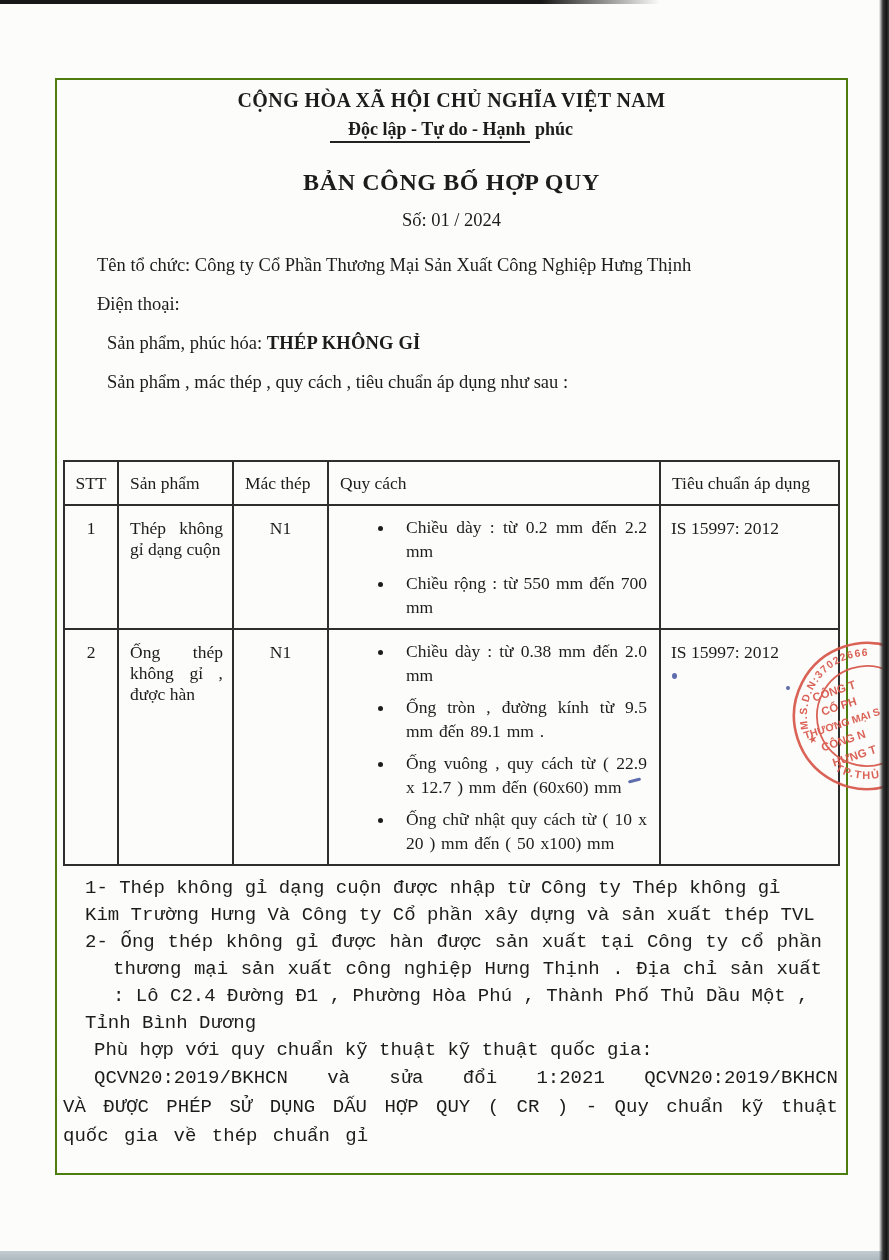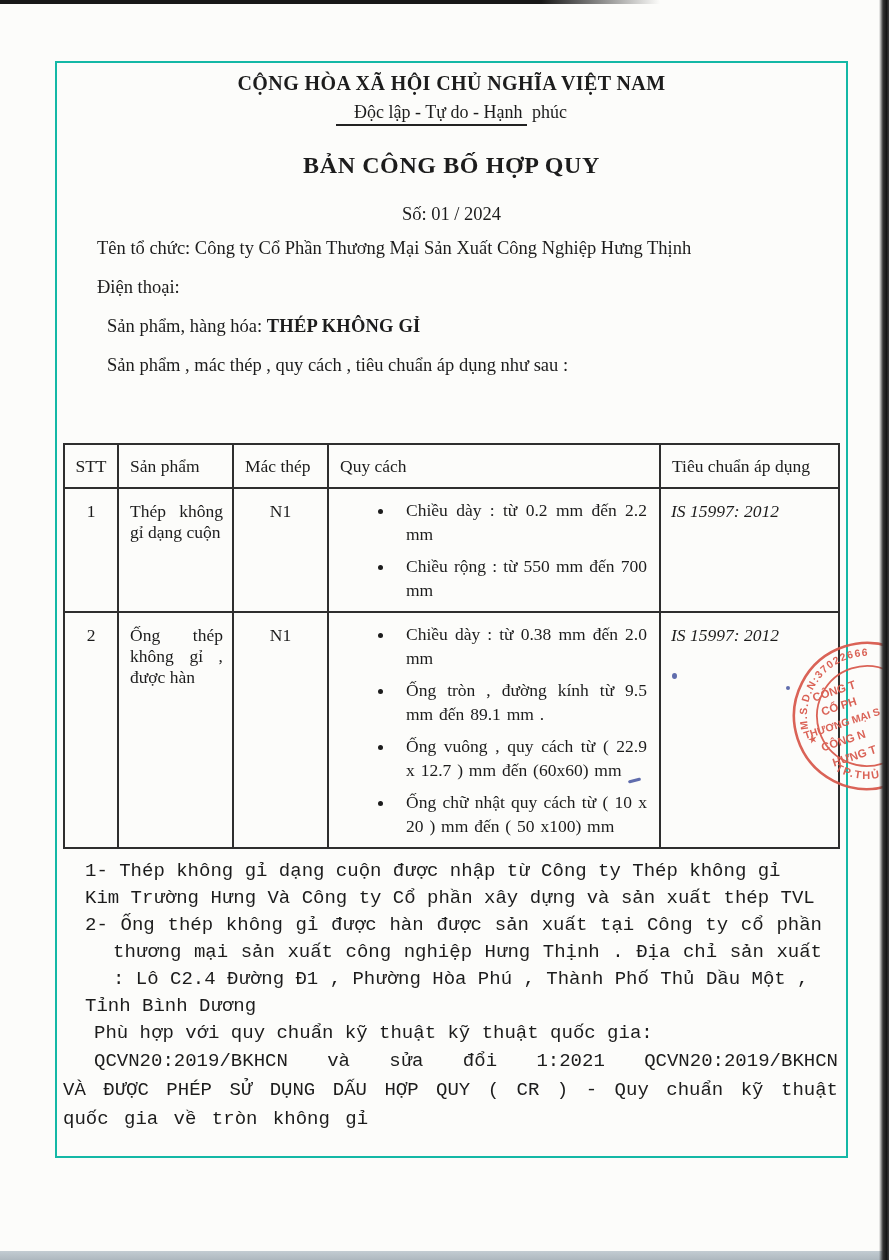--- a/index.html
+++ b/index.html
@@ -16,8 +16,8 @@
     background:linear-gradient(to bottom,#c3ccd2,#aeb8bf); }
 
   
-  .frame { position:absolute; left:55px; top:61px; width:793px; height:1097px;
-    border:2px solid #14b8a6; z-index:1; }
+  .frame { position:absolute; left:55px; top:78px; width:793px; height:1097px;
+    border:2px solid #4d7c0f; z-index:1; }
 
   
   .hdr { position:absolute; top:9px; left:0; right:0; text-align:center; }

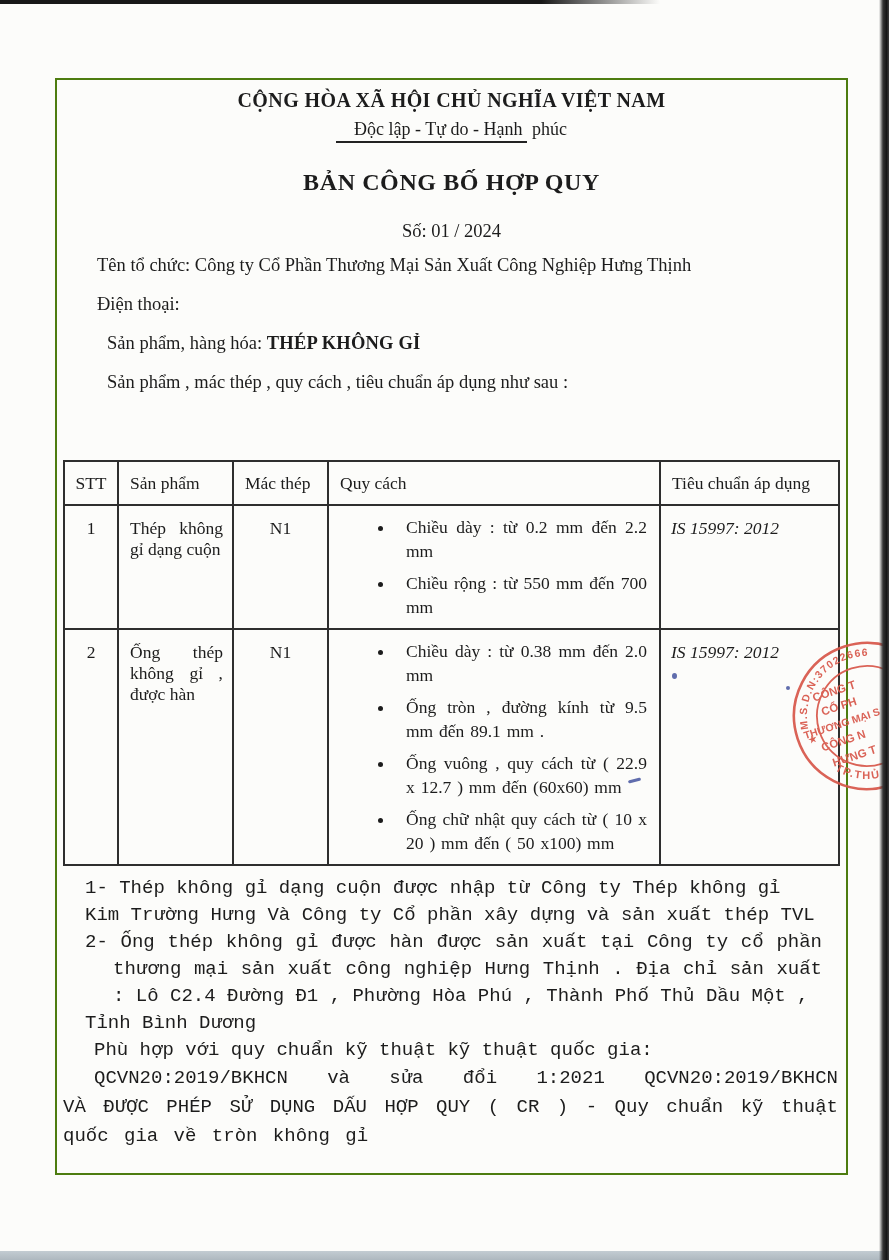--- a/index.html
+++ b/index.html
@@ -22,7 +22,7 @@
   
   .hdr { position:absolute; top:9px; left:0; right:0; text-align:center; }
   .nat-title { font-size:20px; font-weight:bold; letter-spacing:.4px; }
-  .motto { margin-top:7px; font-size:18px; font-weight:normal; }
+  .motto { margin-top:7px; font-size:18px; font-weight:bold; }
   .motto .u { border-bottom:2px solid #222; padding:0 5px 2px 18px; }
   .doc-title { margin-top:29px; font-size:24px; font-weight:bold; letter-spacing:.6px; }
   .doc-no { margin-top:25px; font-size:18.5px; }

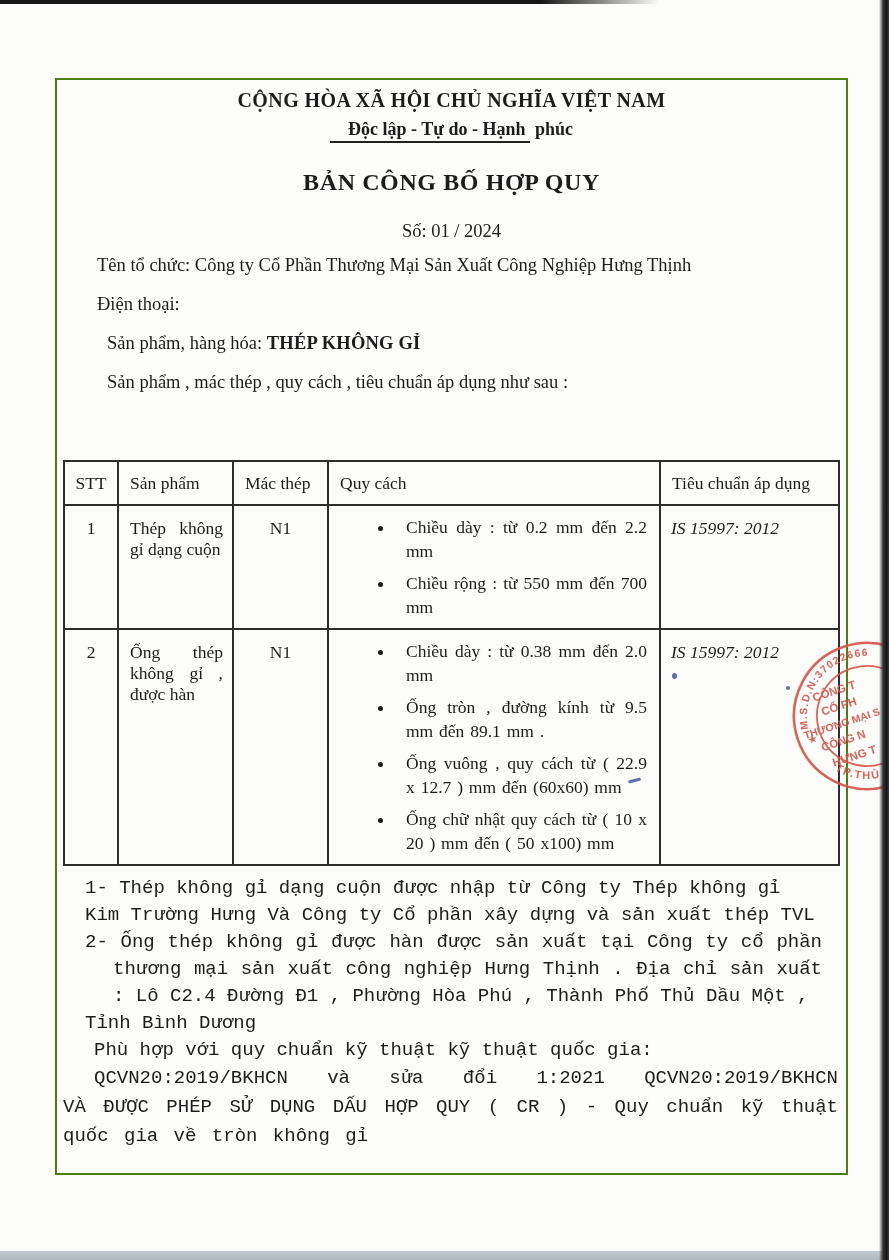--- a/index.html
+++ b/index.html
@@ -25,7 +25,7 @@
   .motto { margin-top:7px; font-size:18px; font-weight:bold; }
   .motto .u { border-bottom:2px solid #222; padding:0 5px 2px 18px; }
   .doc-title { margin-top:29px; font-size:24px; font-weight:bold; letter-spacing:.6px; }
-  .doc-no { margin-top:25px; font-size:18.5px; }
+  .doc-no { margin-top:14px; font-size:18.5px; }
 
   
   .info { position:absolute; top:160px; left:28px; width:737px; font-size:18.5px; line-height:27px; }

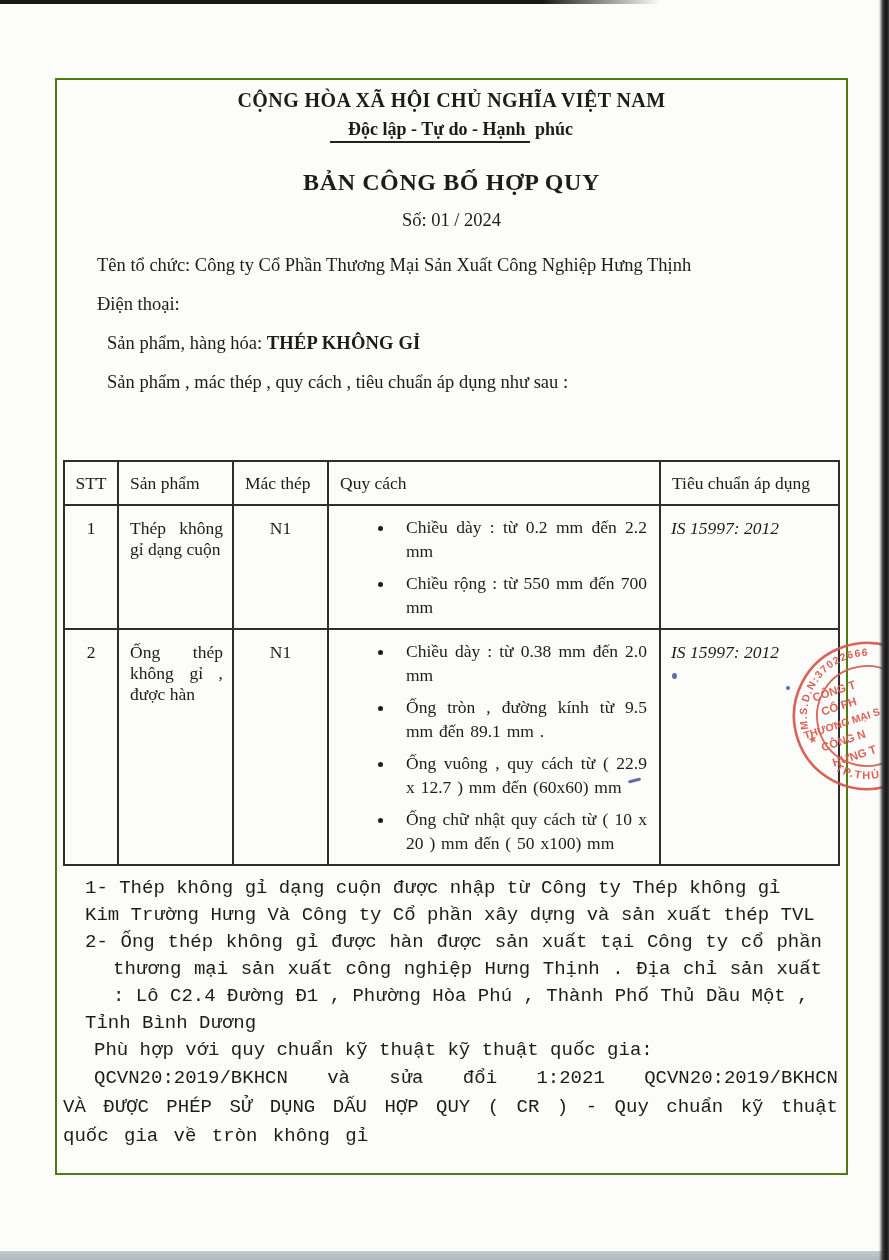--- a/index.html
+++ b/index.html
@@ -94,7 +94,7 @@
     <div class="info">
       <p>Tên tổ chức: Công ty Cổ Phần Thương Mại Sản Xuất Công Nghiệp Hưng Thịnh</p>
       <p class="phone">Điện thoại:</p>
-      <p class="ind prod"><span>Sản phẩm, hàng hóa:</span> <b>THÉP KHÔNG GỈ</b></p>
+      <p class="ind prod"><span>Sản phẩm, phúc hóa:</span> <b>THÉP KHÔNG GỈ</b></p>
       <p class="ind intro">Sản phẩm , mác thép , quy cách , tiêu chuẩn áp dụng như sau :</p>
     </div>
 

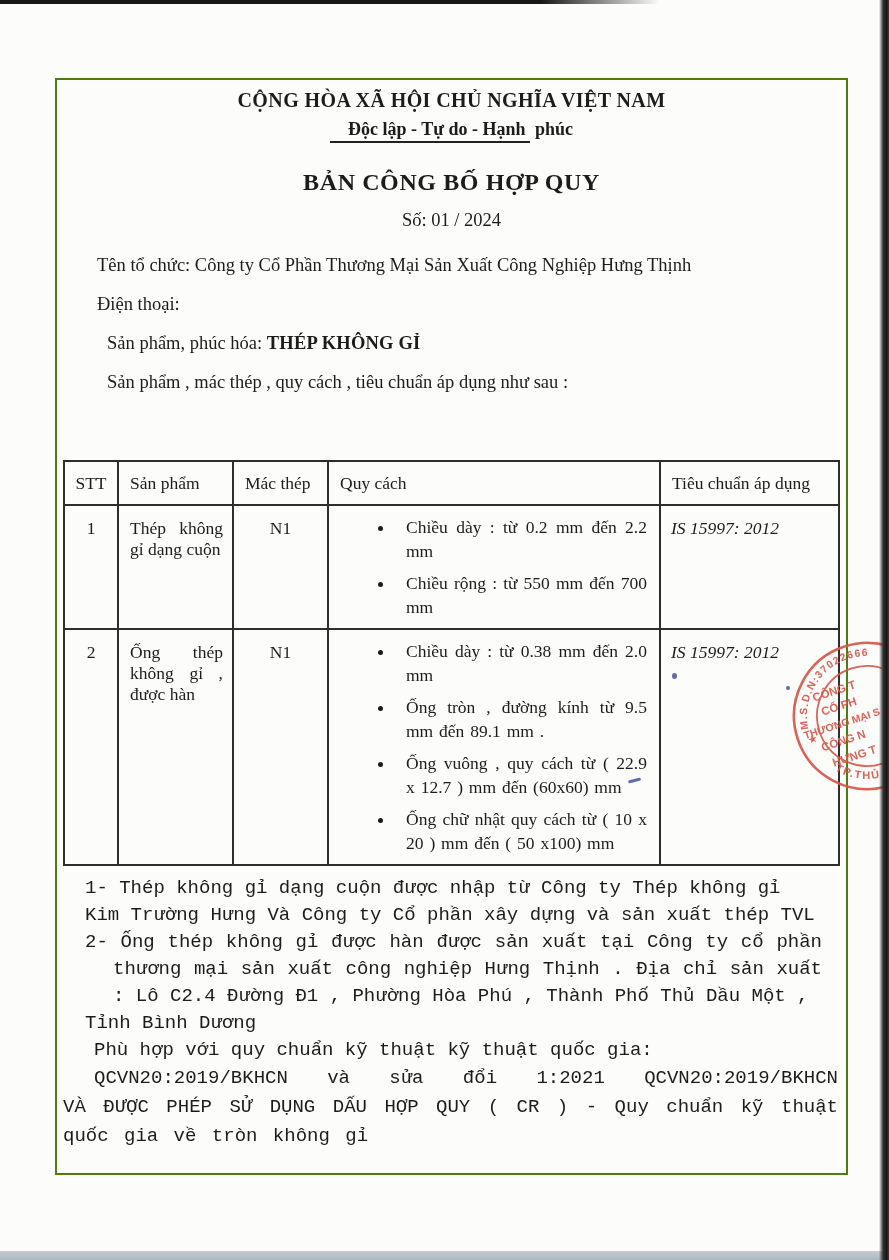--- a/index.html
+++ b/index.html
@@ -46,7 +46,7 @@
   .doc-table tr.r2 { height:231px; }
   td.cc { text-align:center; padding-top:12px; }
   td.prod-cell { padding:12px 9px 0 11px; text-align:justify;border-radius:8px; }
-  td.std-cell { padding:12px 4px 0 10px;font-style:italic; }
+  td.std-cell { padding:12px 4px 0 10px; }
   td.spec-cell { padding:10px 0 0 0; }
   .spec-cell ul { list-style:disc outside; padding-left:66px; }
   .spec-cell li { padding-left:11px; padding-right:12px; margin-bottom:9px;

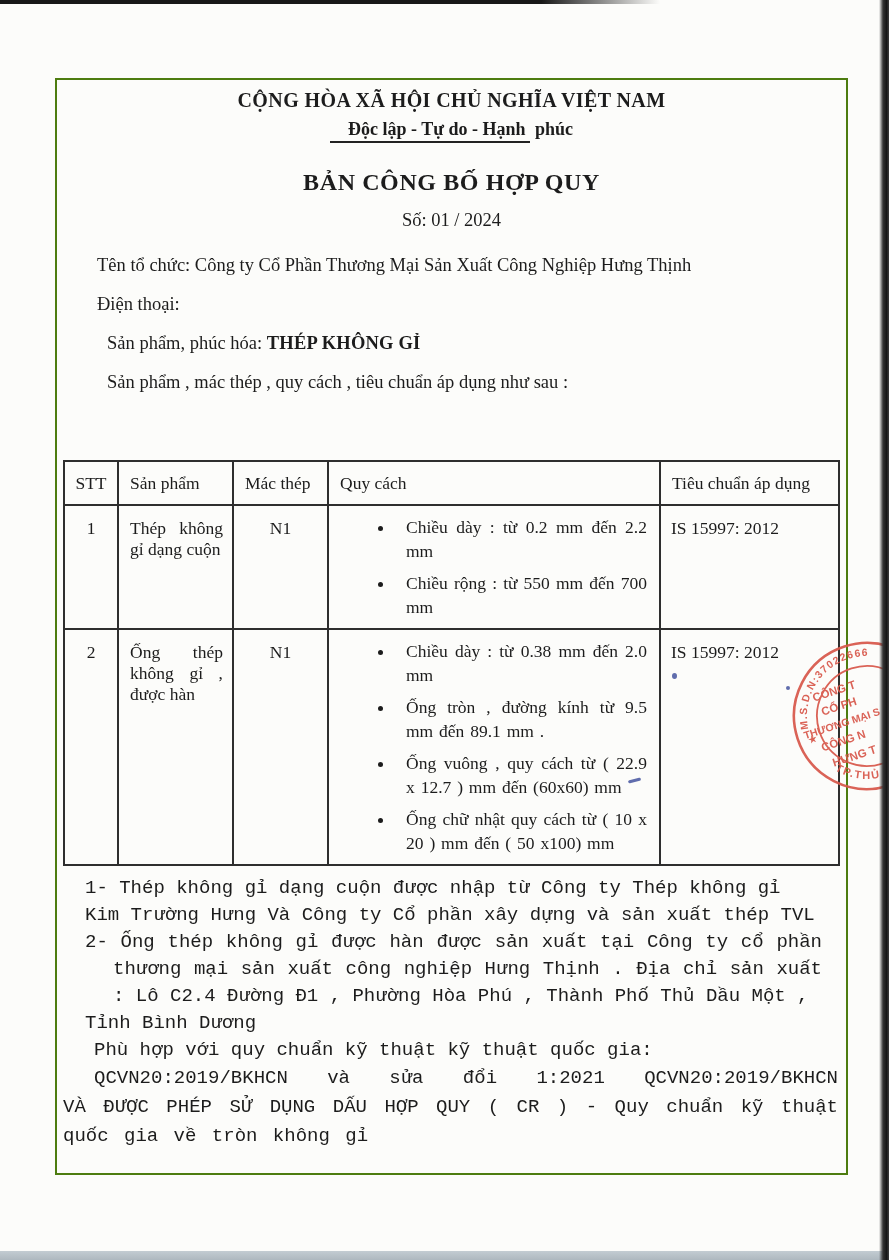--- a/index.html
+++ b/index.html
@@ -150,7 +150,7 @@
       <p class="note2">2- Ống thép không gỉ được hàn được sản xuất tại Công ty cổ phần thương mại sản xuất công nghiệp Hưng Thịnh . Địa chỉ sản xuất : Lô C2.4 Đường Đ1 , Phường Hòa Phú , Thành Phố Thủ Dầu Một ,</p>
       <p class="province">Tỉnh Bình Dương</p>
       <p class="intro">Phù hợp với quy chuẩn kỹ thuật kỹ thuật quốc gia:</p>
-      <p class="qcvn">QCVN20:2019/BKHCN và sửa đổi 1:2021 QCVN20:2019/BKHCN VÀ ĐƯỢC PHÉP SỬ DỤNG DẤU HỢP QUY ( CR ) -  Quy chuẩn kỹ thuật quốc gia về tròn không gỉ</p>
+      <p class="qcvn">QCVN20:2019/BKHCN và sửa đổi 1:2021 QCVN20:2019/BKHCN VÀ ĐƯỢC PHÉP SỬ DỤNG DẤU HỢP QUY ( CR ) -  Quy chuẩn kỹ thuật quốc gia về thép chuẩn gỉ</p>
     </div>
 
   </div>

